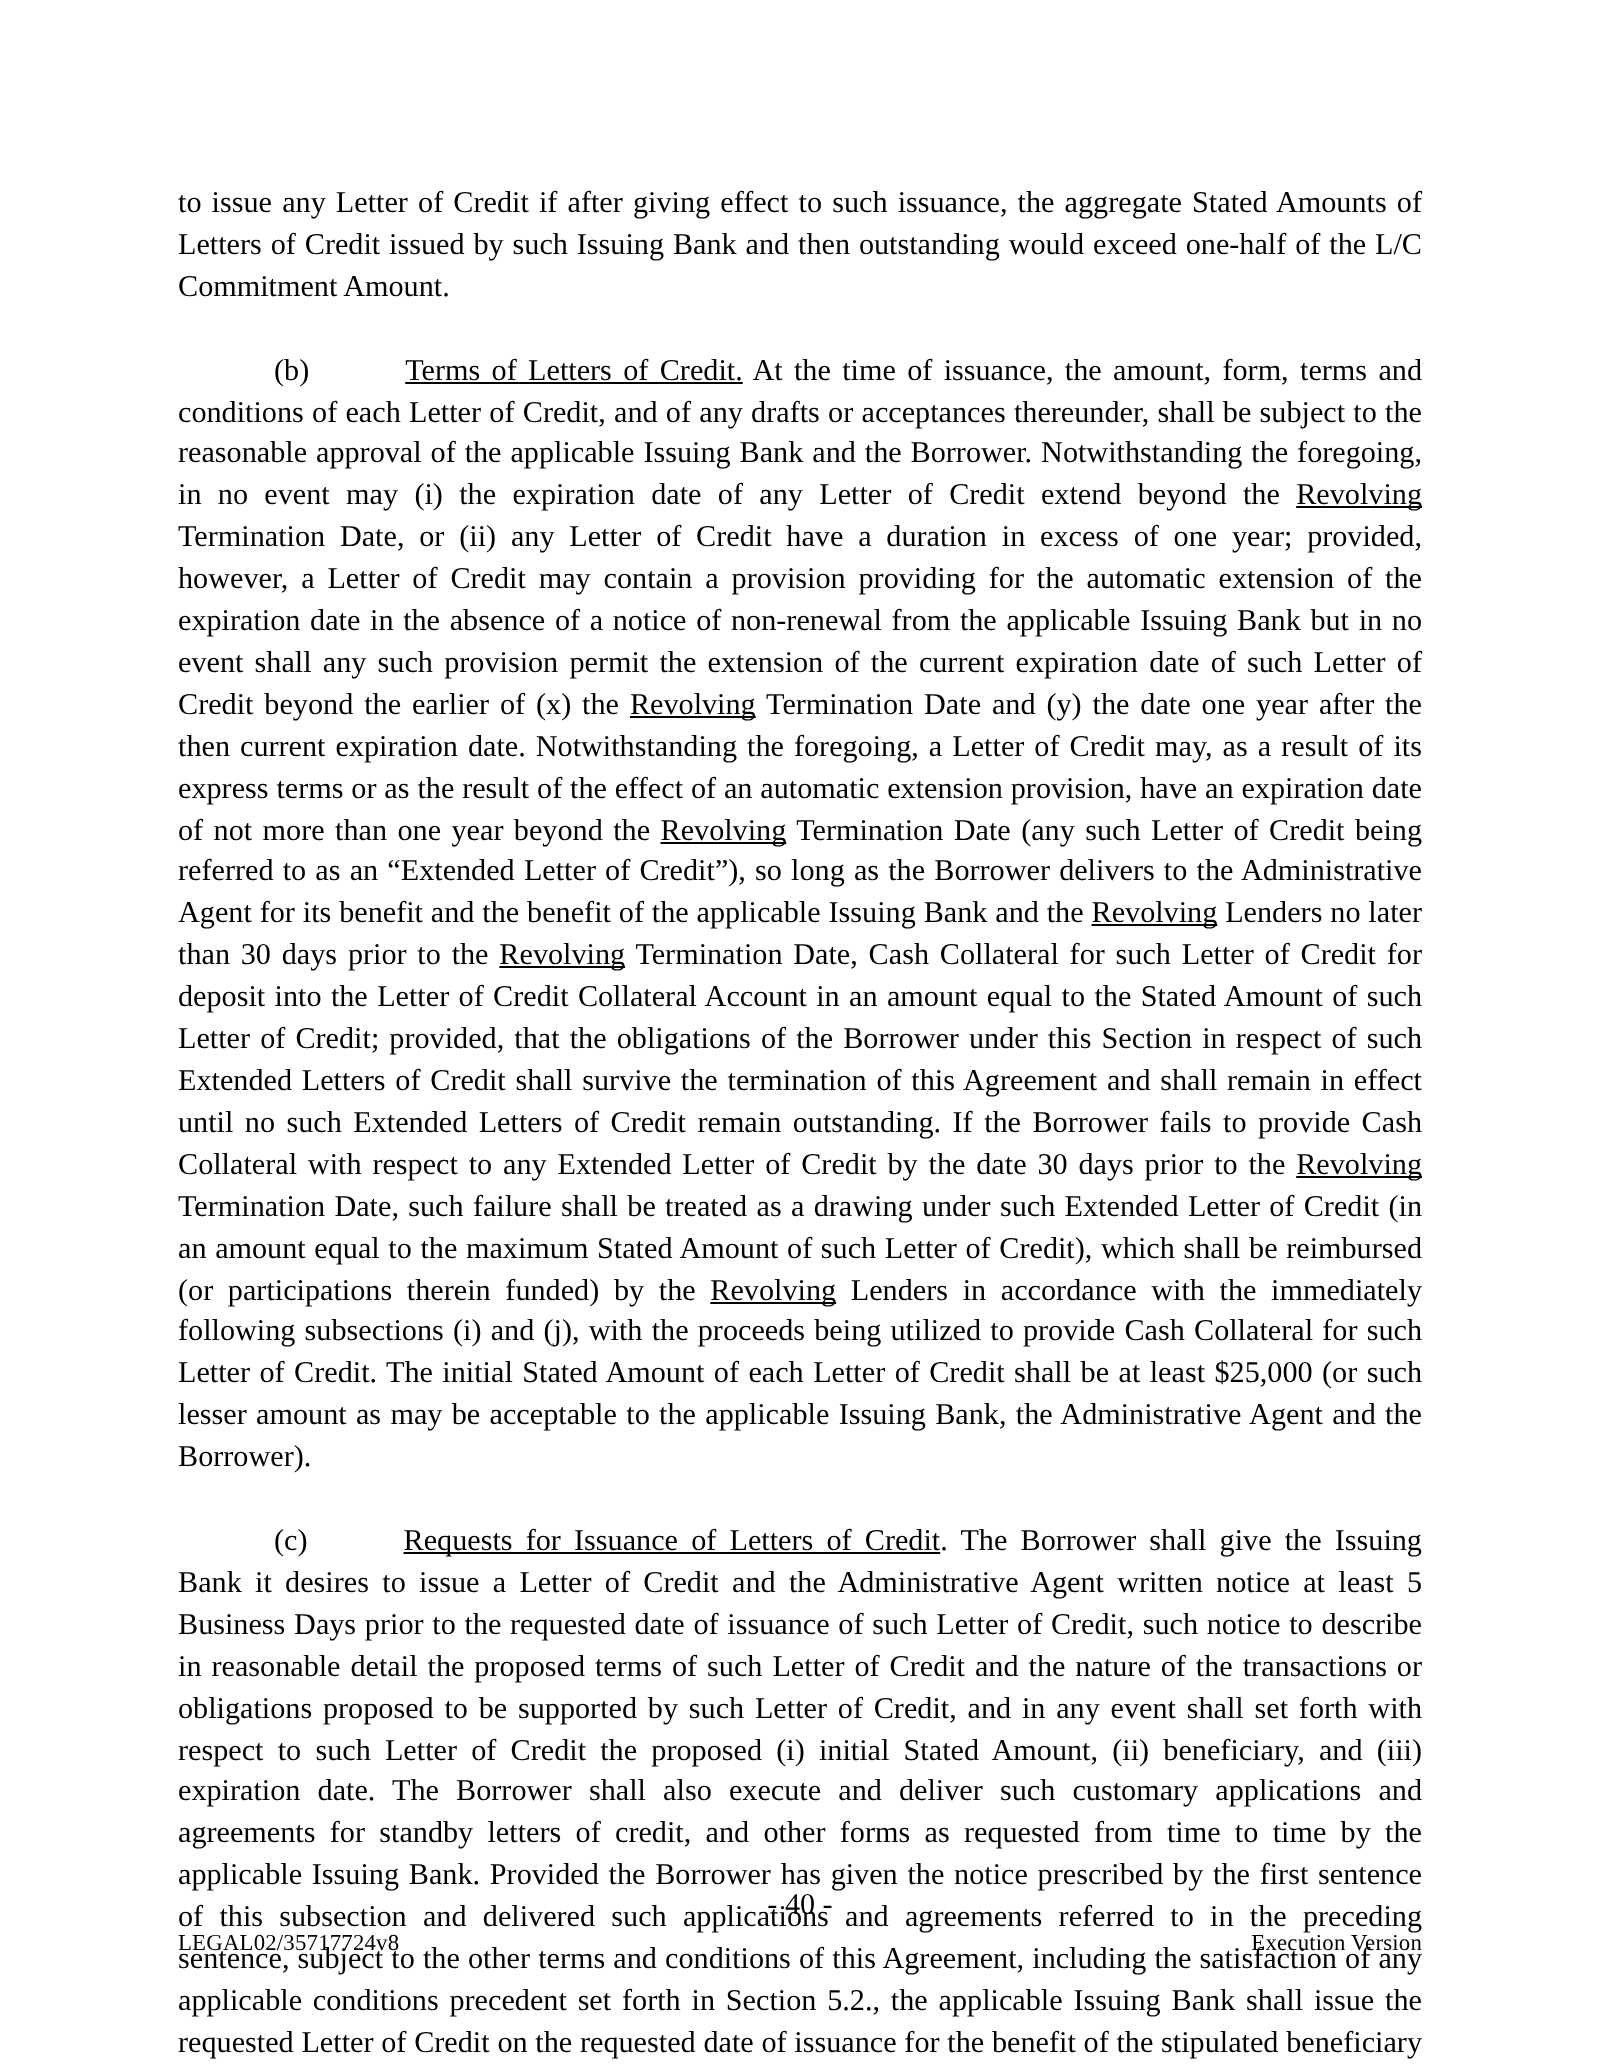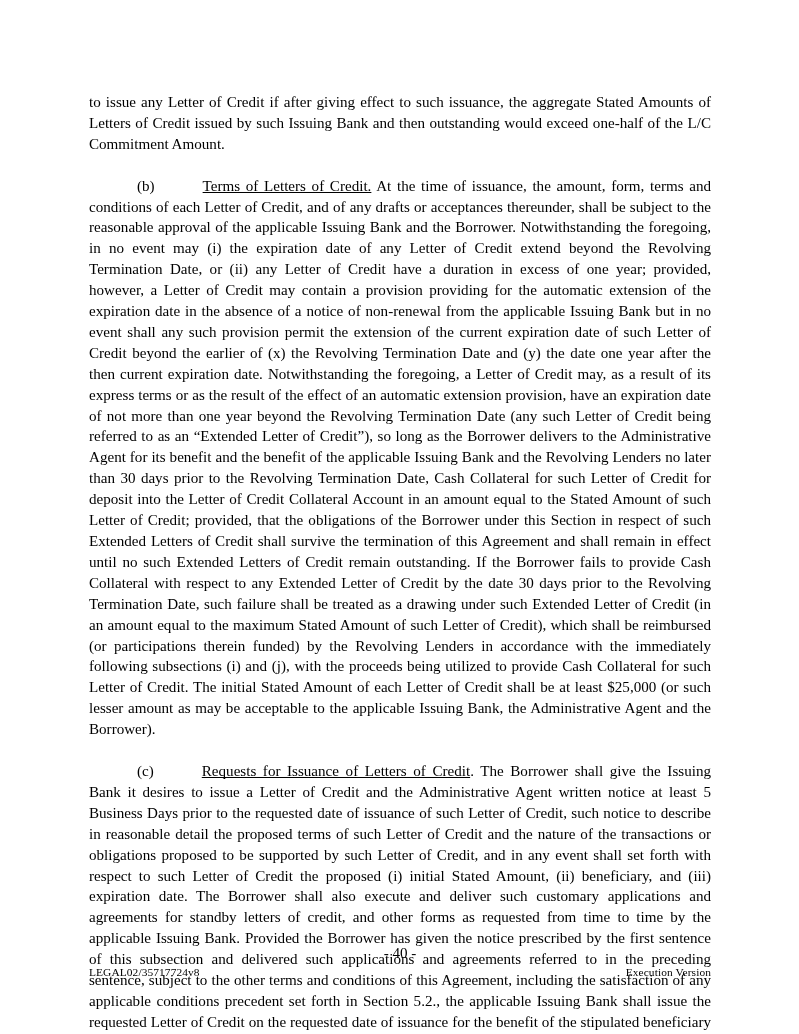--- a/index.html
+++ b/index.html
@@ -51,6 +51,7 @@
     margin-left: 12px;
   }
   .term {
+    text-decoration: underline;
     text-decoration-skip-ink: none;
   }
   .footer {

